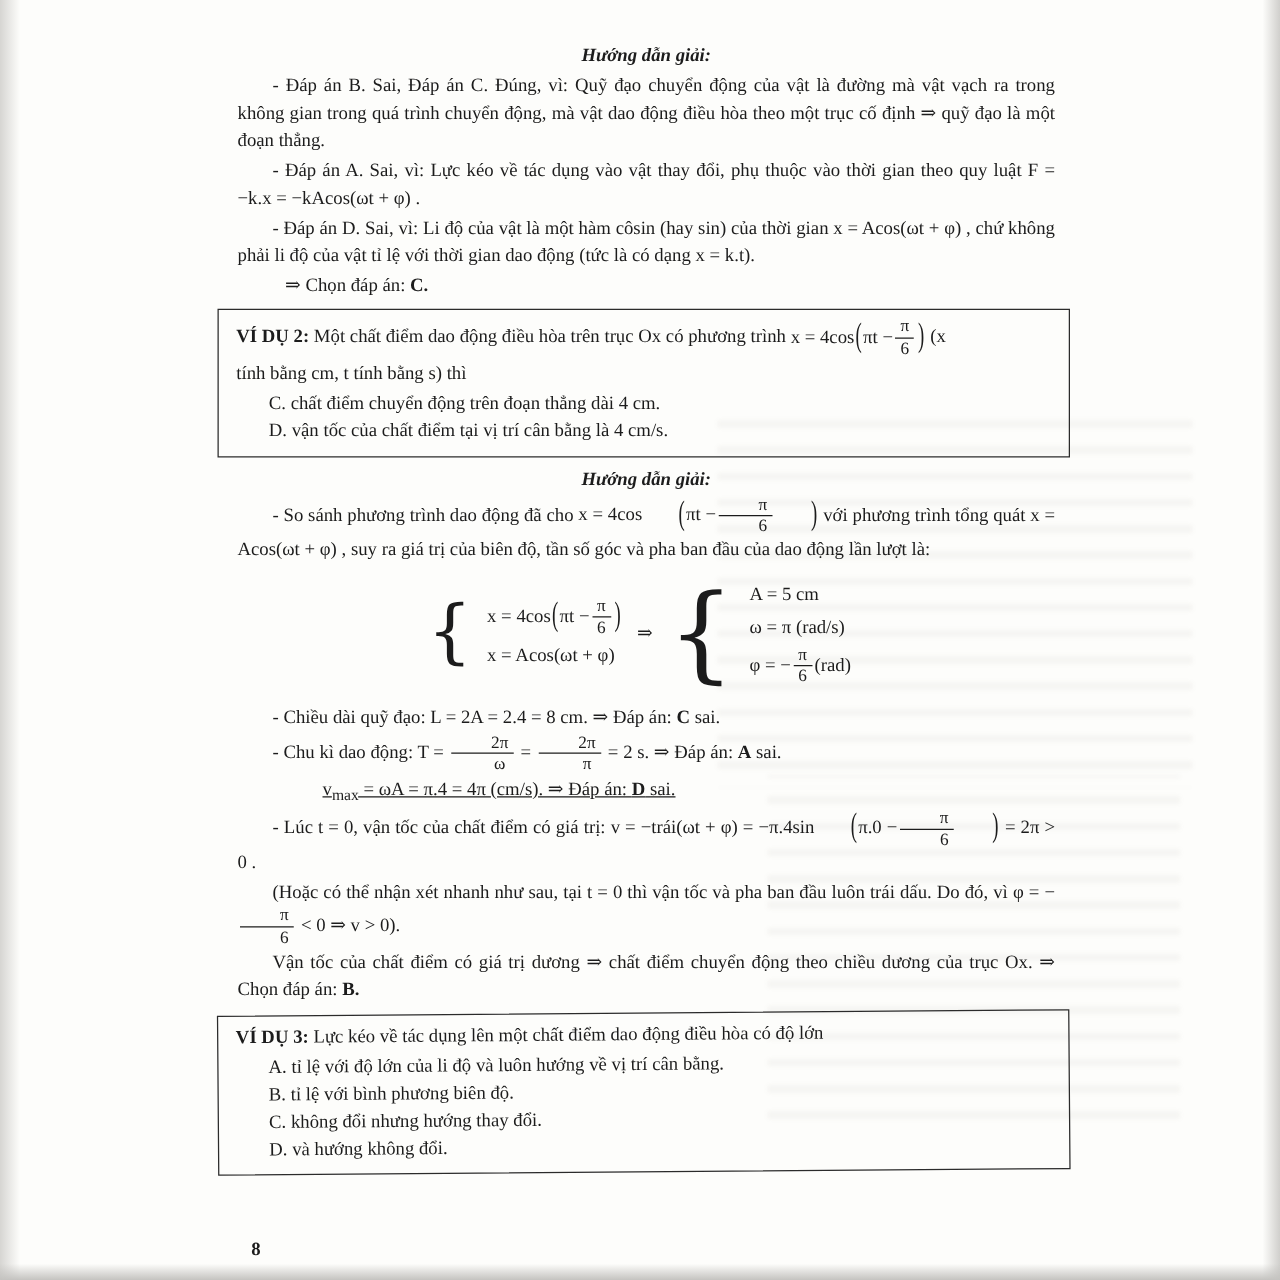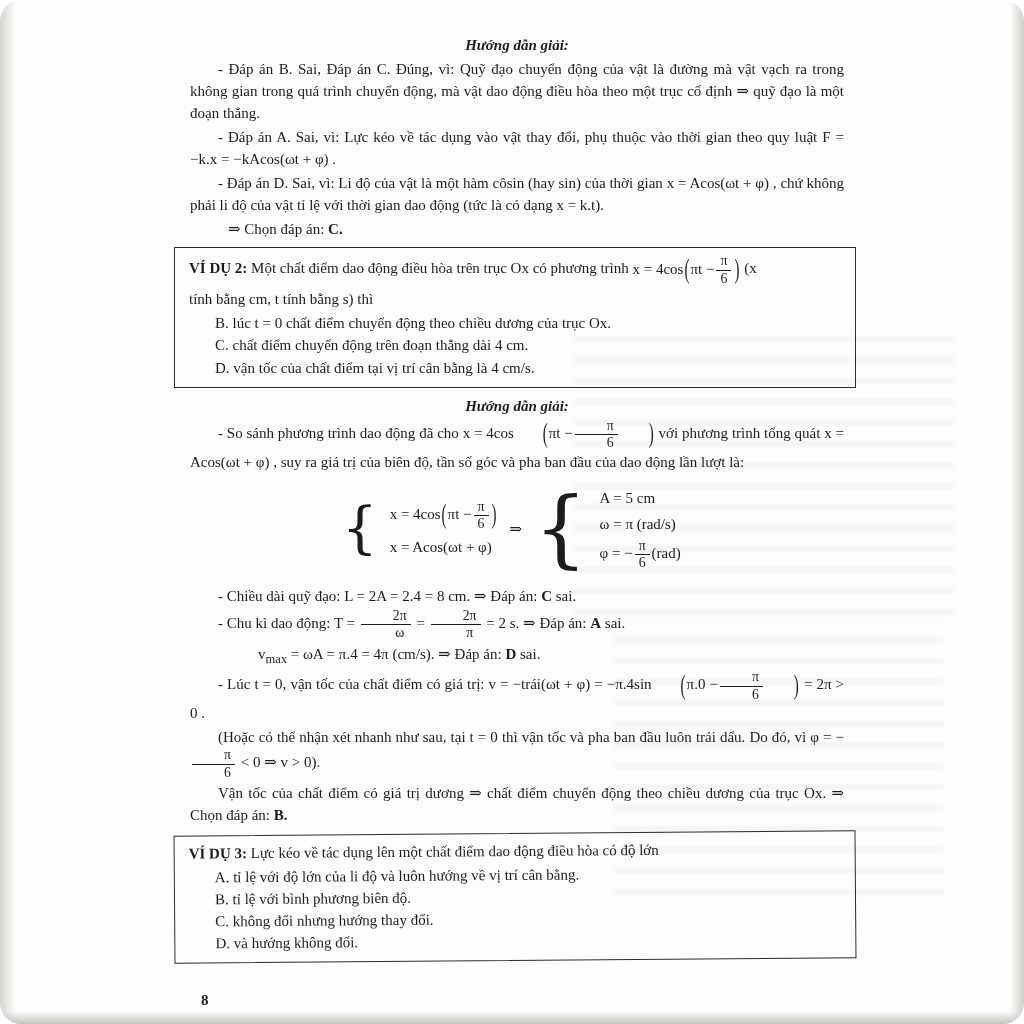--- a/index.html
+++ b/index.html
@@ -7,7 +7,6 @@
     position:relative; width:1024px; height:1024px; overflow:hidden;
     background:#fdfdfb; color:#1c1c1c;
     font-family:"Liberation Serif","DejaVu Serif",serif;
-    border-radius:21px;
   }
   .edge-left  { position:absolute; left:0; top:0; width:16px; height:100%;
     background:linear-gradient(to right,#d6d5d2,rgba(255,255,255,0)); }

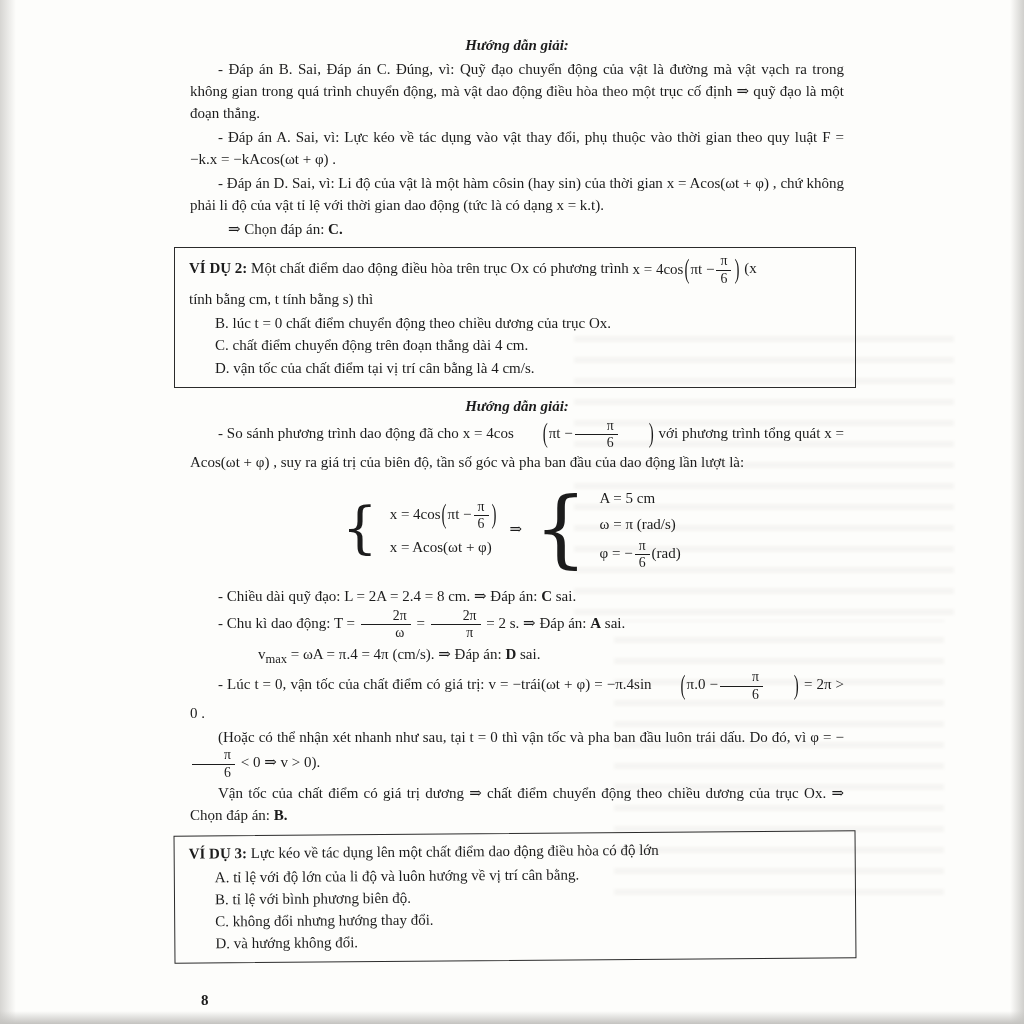--- a/index.html
+++ b/index.html
@@ -75,7 +75,6 @@
       <p><span class="b">VÍ DỤ 2:</span><span> Một chất điểm dao động điều hòa trên trục Ox có phương trình </span><span><span>x = 4cos</span><span class="bp">(</span><span>πt −</span><span class="frac"><span class="fn">π</span><span class="fd">6</span></span><span class="bp">)</span></span><span> (x</span></p>
       <p>tính bằng cm, t tính bằng s) thì</p>
       <div class="opts">
-        <div>B. lúc t = 0 chất điểm chuyển động theo chiều dương của trục Ox.</div>
         <div>C. chất điểm chuyển động trên đoạn thẳng dài 4 cm.</div>
         <div>D. vận tốc của chất điểm tại vị trí cân bằng là 4 cm/s.</div>
       </div>

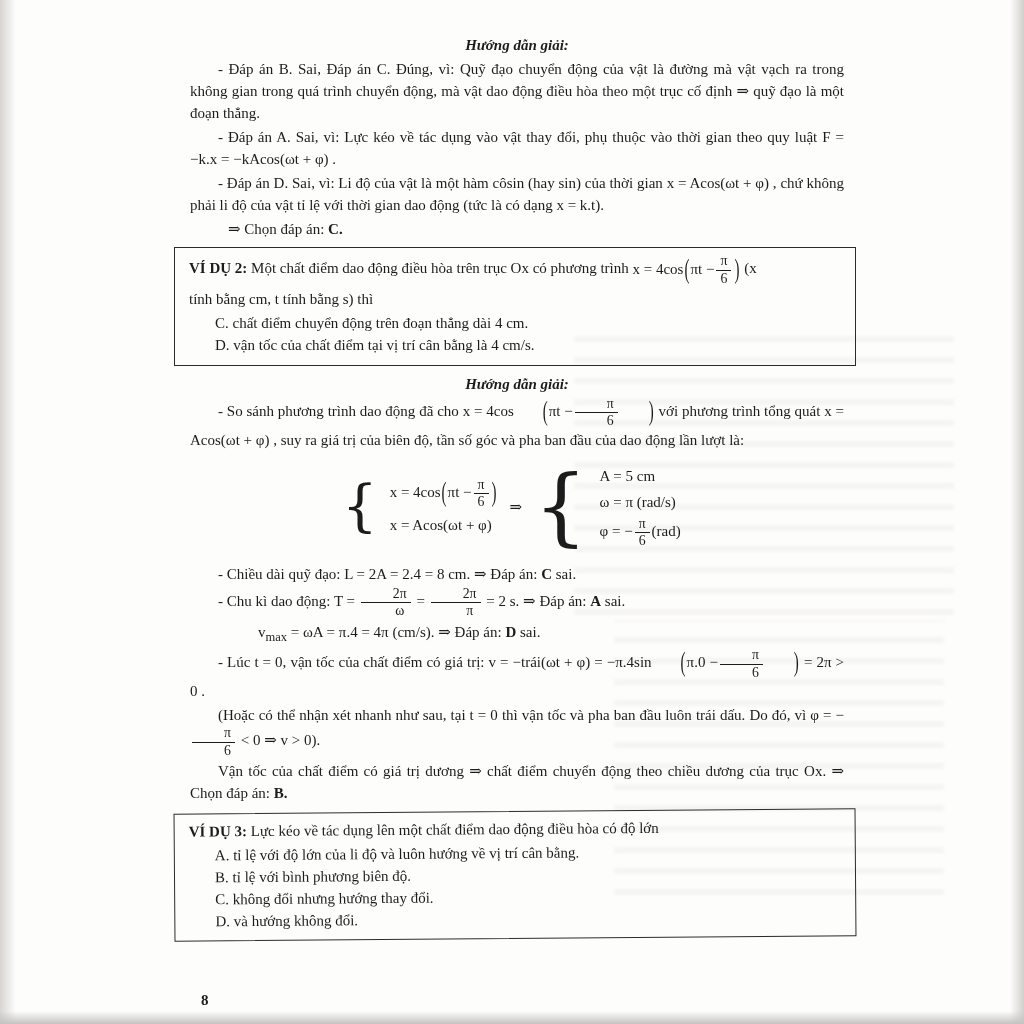--- a/index.html
+++ b/index.html
@@ -46,7 +46,7 @@
   .brace.small { font-size:56px; }
   .brace.big   { font-size:84px; }
   .syscol > div { margin:4px 0; }
-  .vline { padding-left:68px; text-align:left; }
+  .vline { padding-left:68px; text-align:left;text-decoration:underline; }
   .pagenum { position:absolute; left:201px; top:992px; font-size:15px; font-weight:bold; }
 </style>
 </head>

